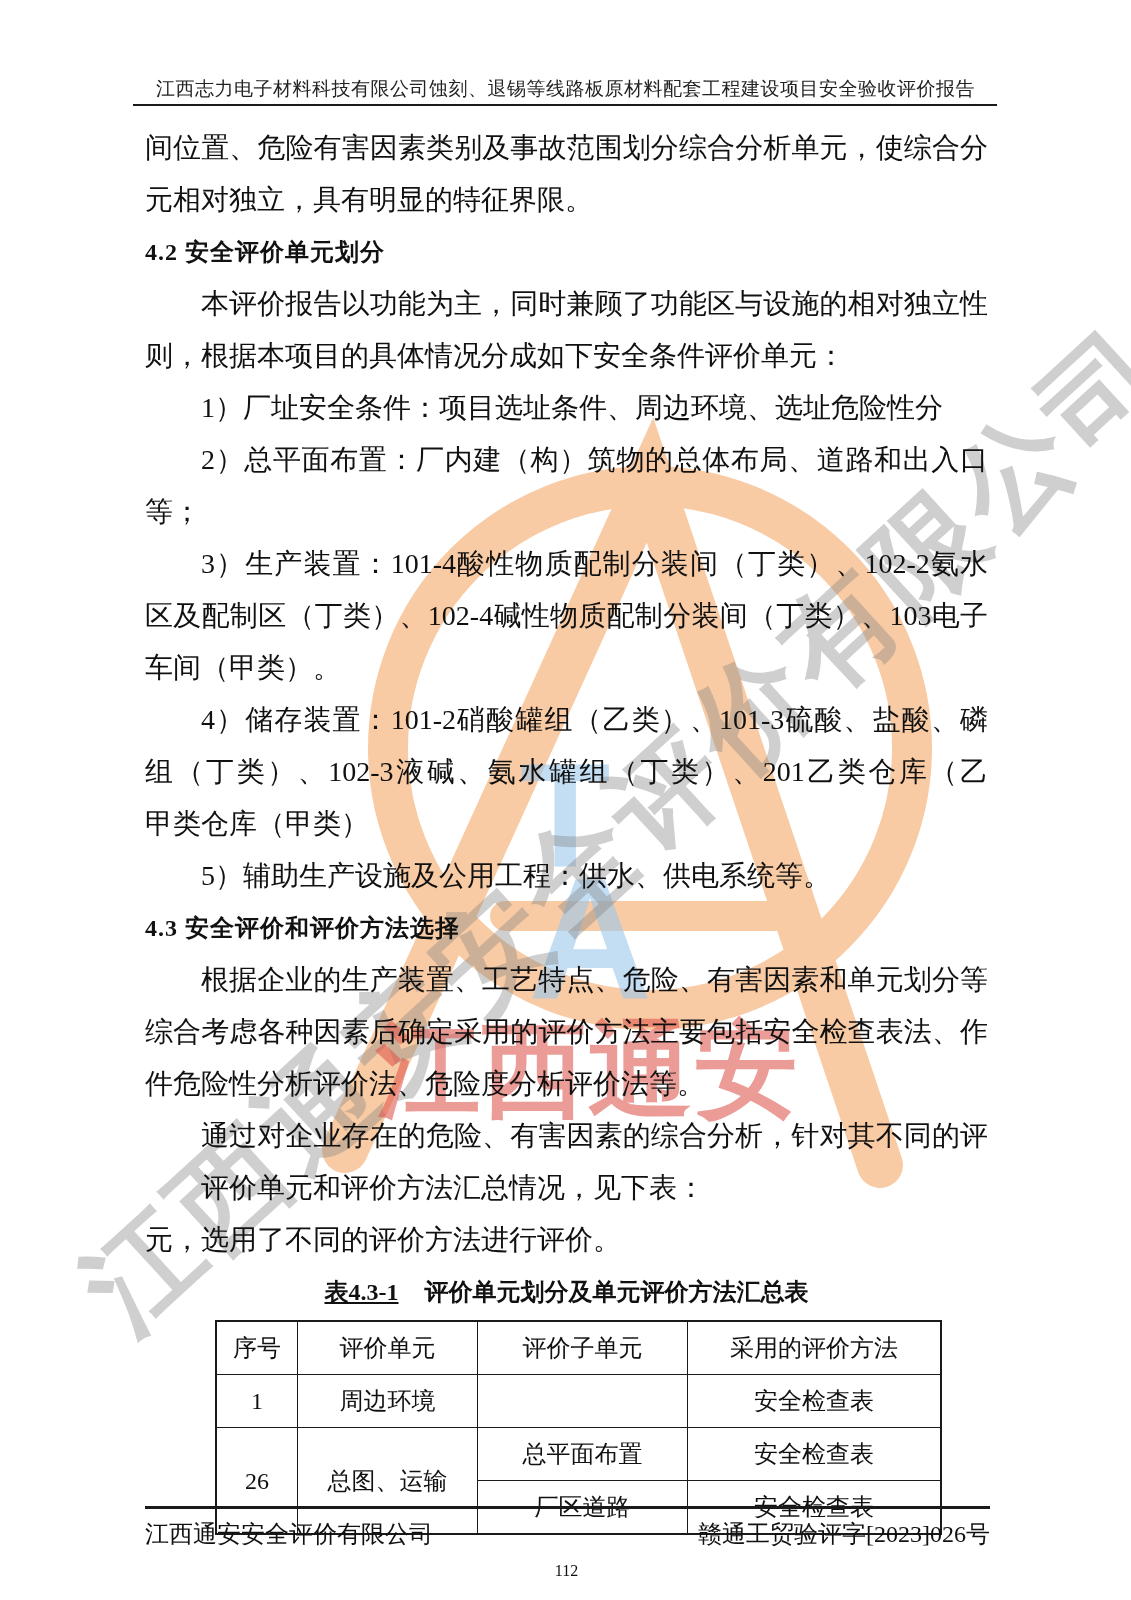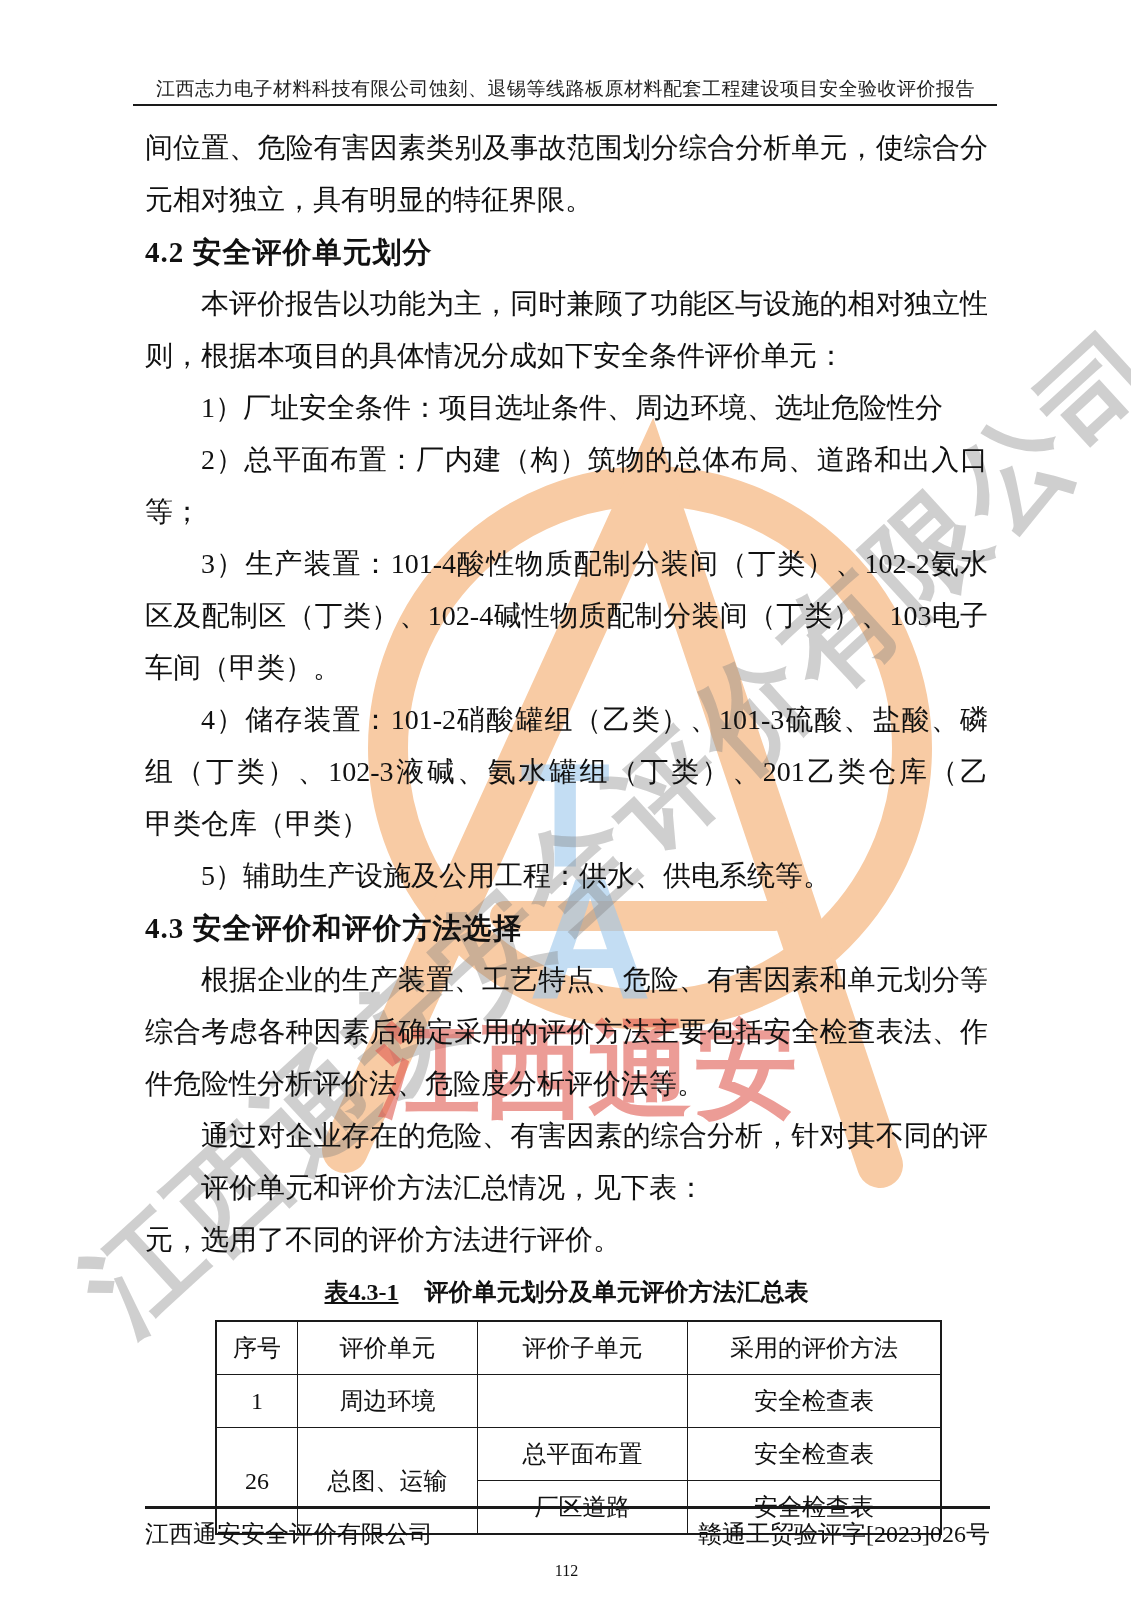--- a/index.html
+++ b/index.html
@@ -47,7 +47,7 @@
   .ln{height:52px;overflow:hidden;}
   .ind{text-indent:56px;}
   .just{text-align:justify;text-align-last:justify;}
-  .h2{font-weight:bold;font-size:29px;letter-spacing:1px;}
+  .h2{font-weight:bold;font-size:24px;letter-spacing:1px;}
   .cap{height:52px;line-height:52px;text-align:center;font-weight:bold;font-size:24px;}
   .cap .cap-label{margin-right:26px;text-decoration:underline;}
   table.tbl{

